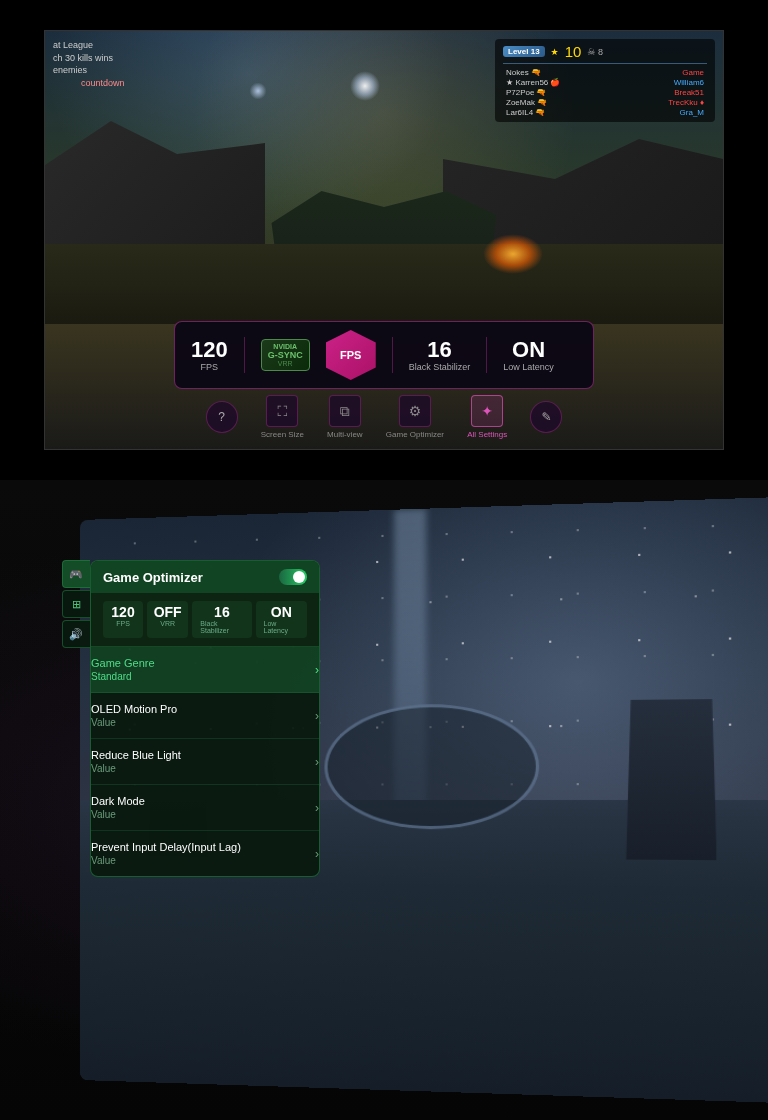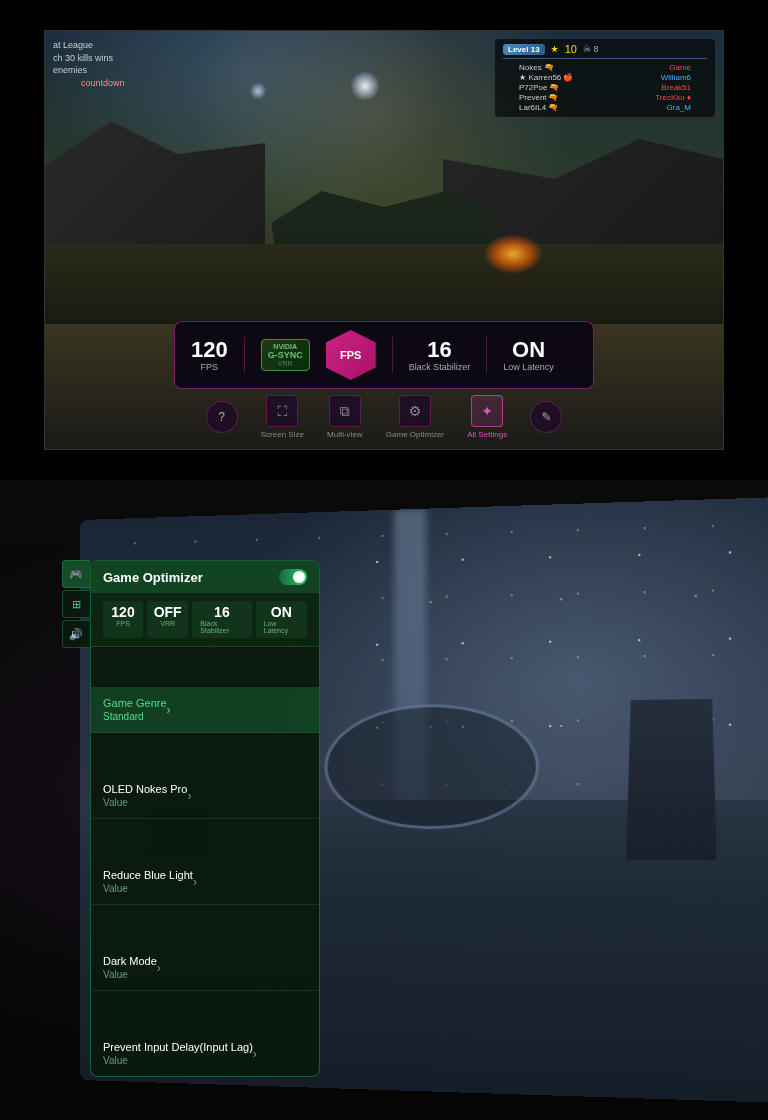--- a/index.html
+++ b/index.html
@@ -580,7 +580,7 @@
       <div class="hud-level">
         <span class="level-badge">Level 13</span>
         <span class="star-icon">★</span>
-        <span style="color:#ffd700;font-size:11px;">10</span>
+        <span style="color:#ffd700;font-size:15px;">10</span>
         <span style="color:#aaa;font-size:9px;">☠ 8</span>
       </div>
       <div class="player-row">

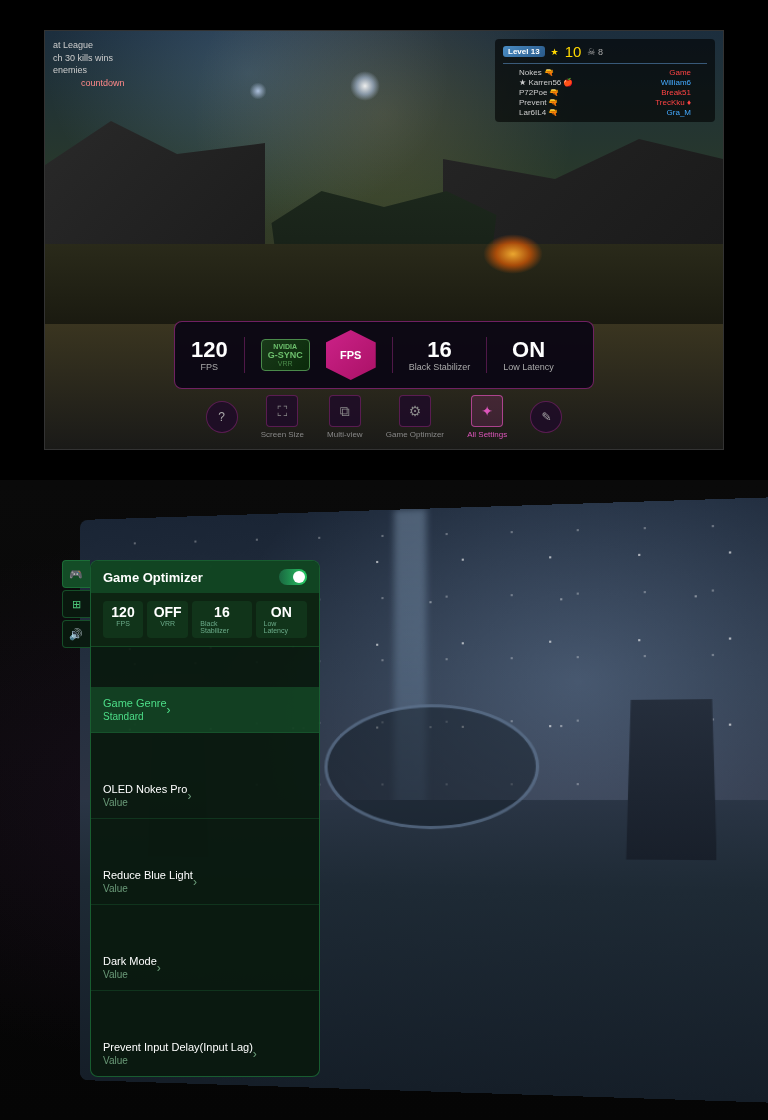--- a/index.html
+++ b/index.html
@@ -168,7 +168,7 @@
       justify-content: space-between;
       font-size: 8px;
       color: #ccc;
-      margin: 1px 16px;
+      margin: 1px 3px;
     }
 
     .player-name-red { color: #ff4444; font-size: 8px; }

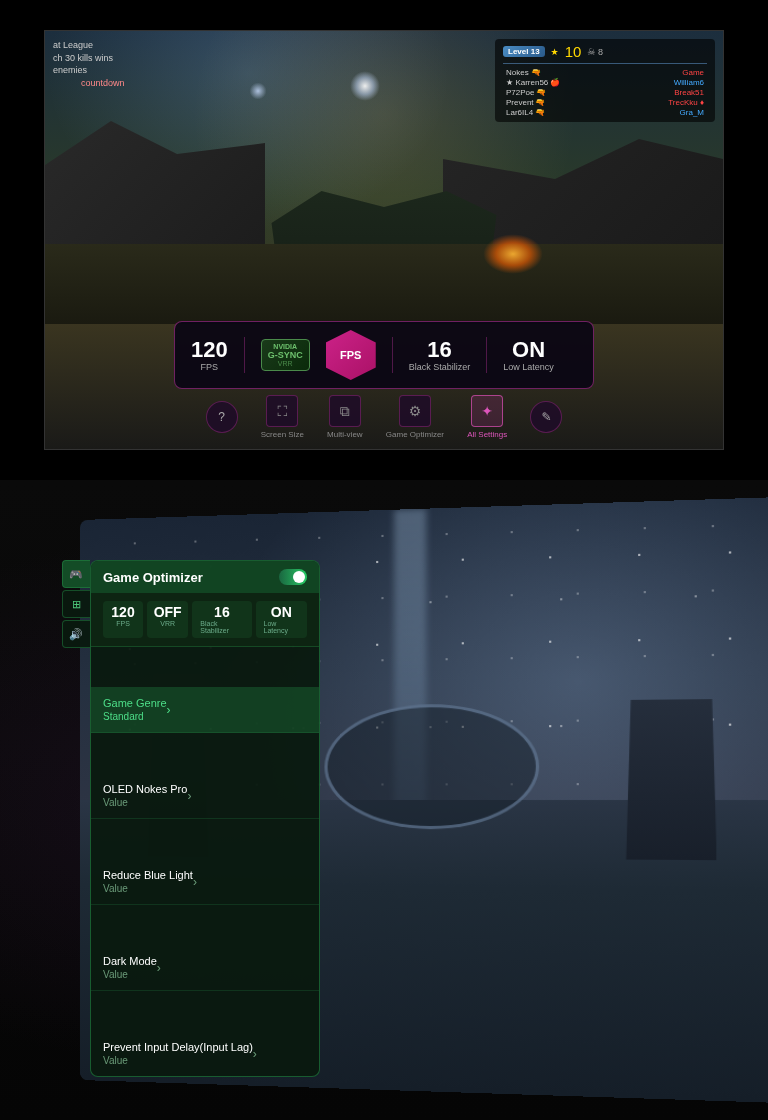--- a/index.html
+++ b/index.html
@@ -596,7 +596,7 @@
         <span class="player-name-red">Break51</span>
       </div>
       <div class="player-row">
-        <span>Prevent 🔫</span>
+        <span>ZoeMak 🔫</span>
         <span class="player-name-red">TrecKku ♦</span>
       </div>
       <div class="player-row">

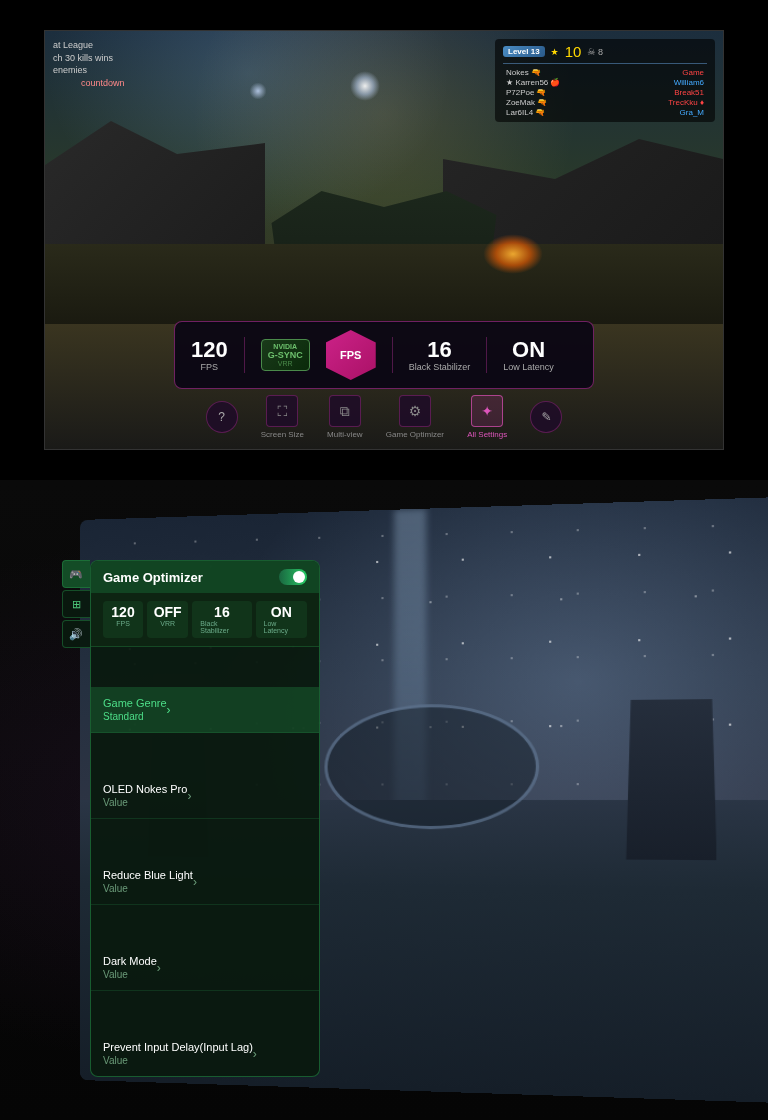--- a/index.html
+++ b/index.html
@@ -508,13 +508,12 @@
 
     
     .menu-item {
-      padding: 10px 12px;
+      padding: 10px 0;
       border-bottom: 1px solid rgba(40, 160, 80, 0.2);
       display: flex;
       align-items: center;
-      justify-content: flex-start;
+      justify-content: space-between;
       cursor: pointer;
-      margin-top: 40px;
     }
 
     .menu-item.active-item {

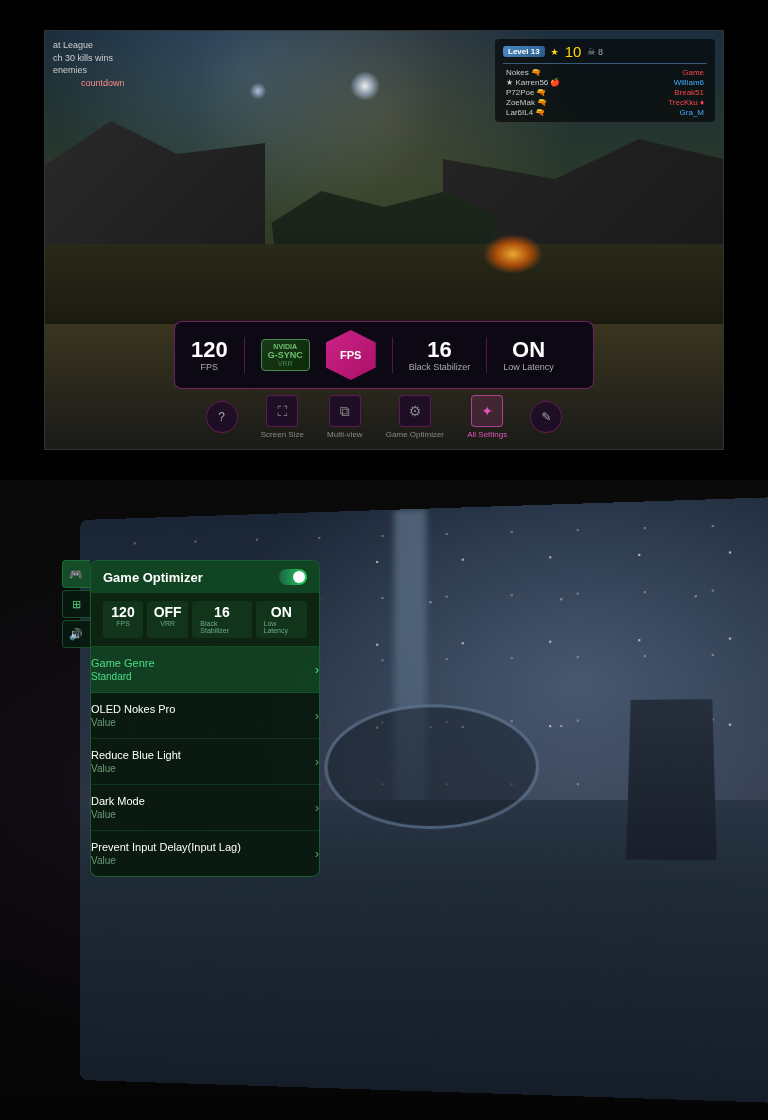--- a/index.html
+++ b/index.html
@@ -706,7 +706,7 @@
 
     <div class="menu-item">
       <div class="menu-item-left">
-        <span class="menu-item-name">OLED Nokes Pro</span>
+        <span class="menu-item-name">OLED Motion Pro</span>
         <span class="menu-item-value normal">Value</span>
       </div>
       <span class="chevron">›</span>

